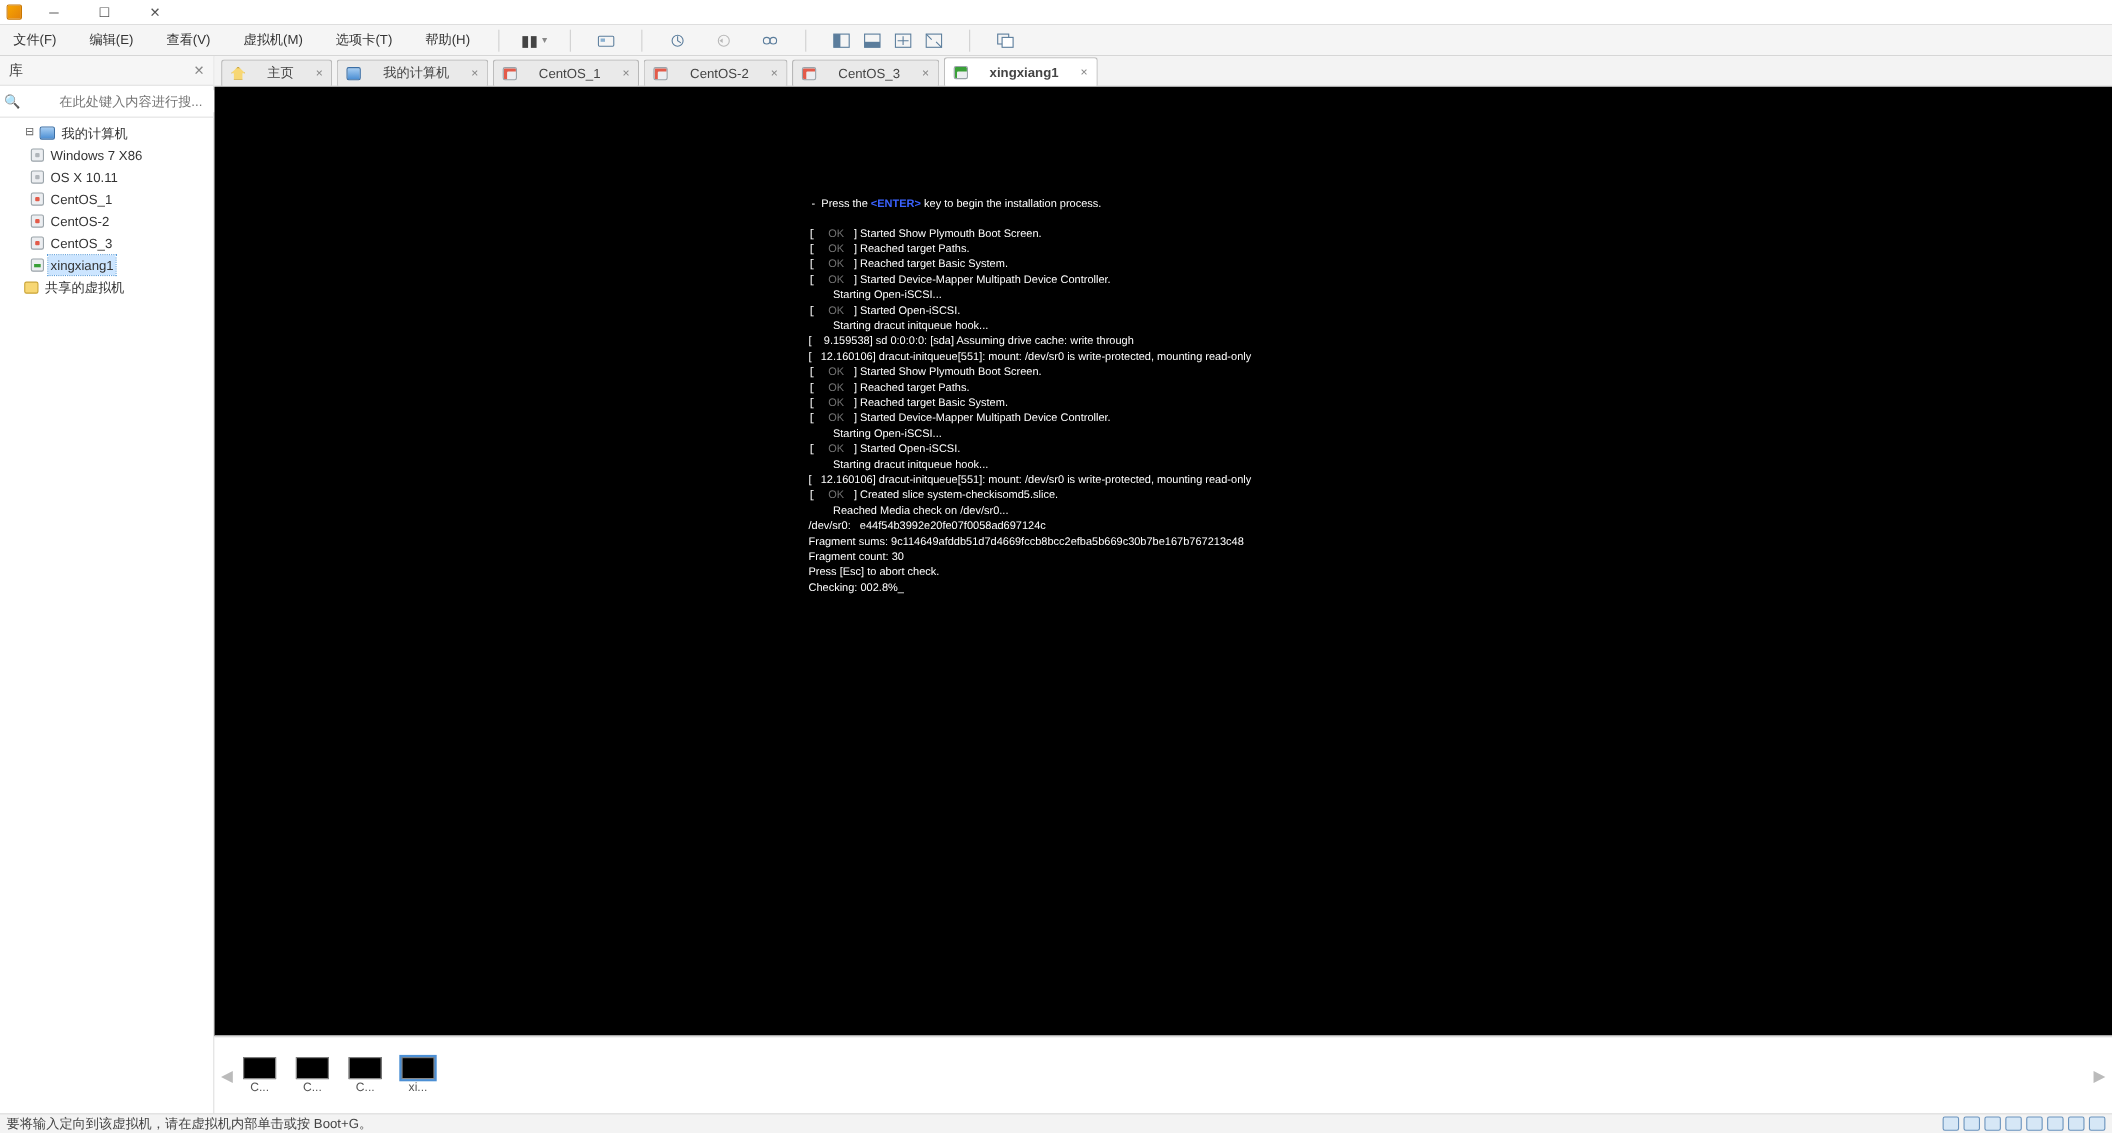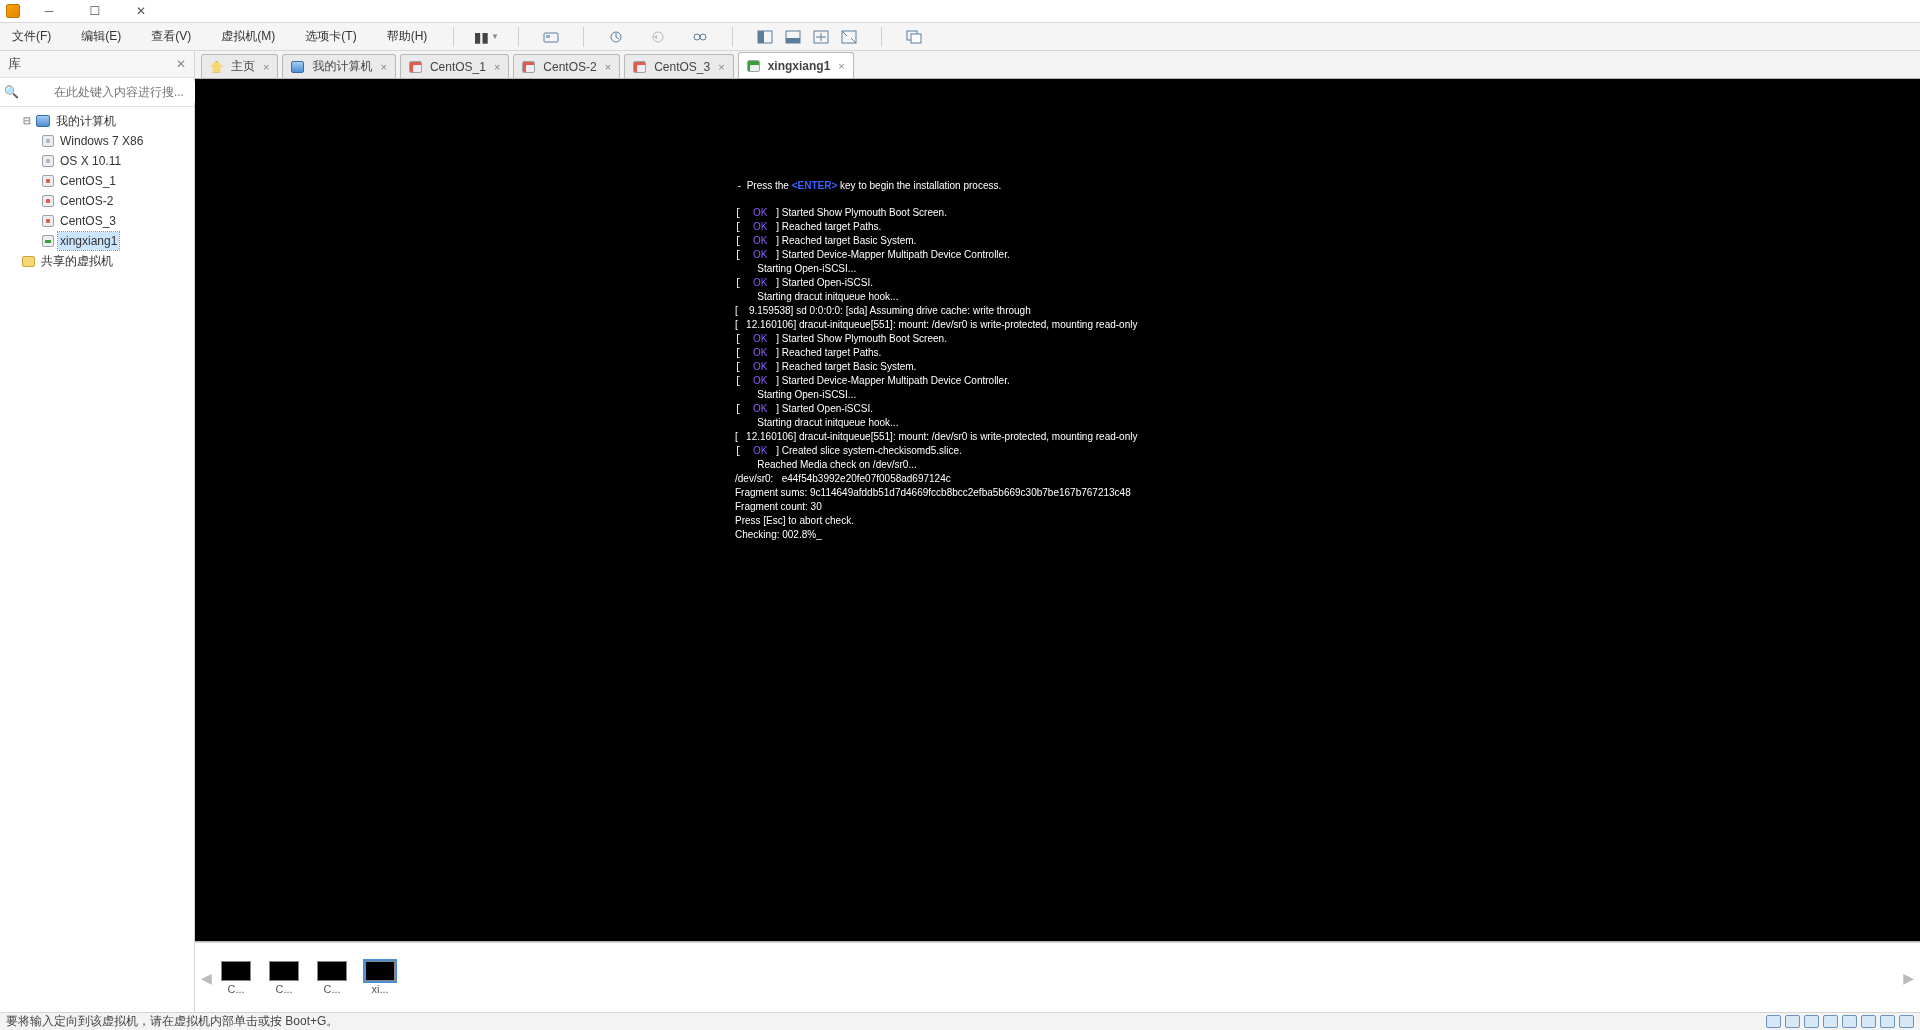--- a/index.html
+++ b/index.html
@@ -41,7 +41,7 @@
 
 .main { flex:1; display:flex; flex-direction:column; }
 .tabstrip { height:28px; display:flex; align-items:flex-end; gap:4px; padding-left:6px; background:#f3f3f3; border-bottom:1px solid #b8b8b8; }
-.tab { height:24px; display:flex; align-items:center; gap:8px; padding:0 8px; border:1px solid #b8b8b8; border-bottom:none; background:#eaeaea; border-radius:3px 3px 0 0; color:#444; position:relative; }
+.tab { height:24px; display:flex; align-items:center; gap:20px; padding:0 8px; border:1px solid #b8b8b8; border-bottom:none; background:#eaeaea; border-radius:3px 3px 0 0; color:#444; position:relative; }
 .tab.active { background:#fff; height:26px; }
 .tab .tx { font-size:12px; }
 .tab .close { color:#888; font-size:11px; }

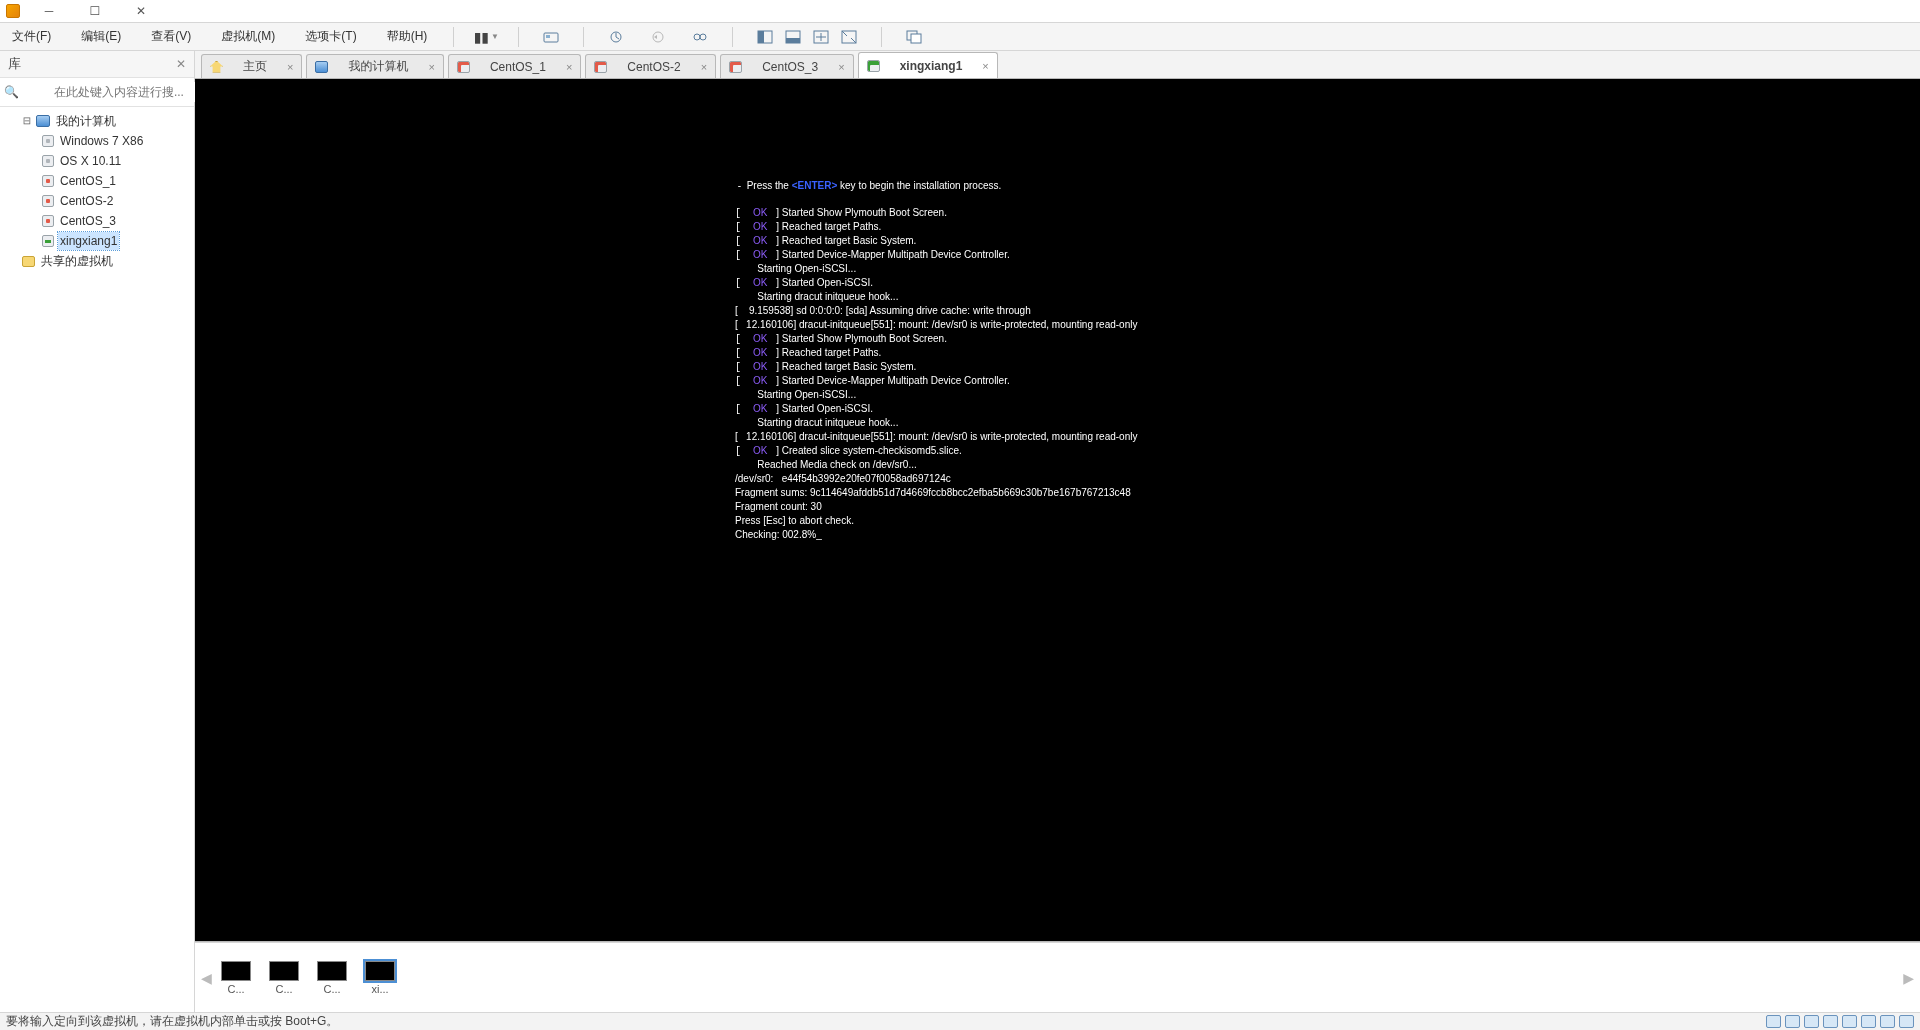--- a/index.html
+++ b/index.html
@@ -30,7 +30,7 @@
 .tree .row.sel .tlabel { background:#cce5ff; outline:1px dotted #5b9dd9; }
 .tree .twist { width:10px; color:#666; font-size:10px; text-align:center; }
 .tree .indent1 { padding-left:22px; }
-.tree .indent2 { padding-left:42px; }
+.tree .indent2 { padding-left:28px; }
 .tn-pc { width:14px; height:12px; border:1px solid #3a6ea5; background:linear-gradient(#a6cdf2,#4c8fd4); border-radius:2px; }
 .tn-box { width:12px; height:12px; border:1px solid #9aa3a9; background:#eceef1; border-radius:2px; display:inline-flex; align-items:center; justify-content:center; }
 .tn-box.red::after{content:"";width:4px;height:4px;background:#e35b4a;border-radius:1px;display:block;}

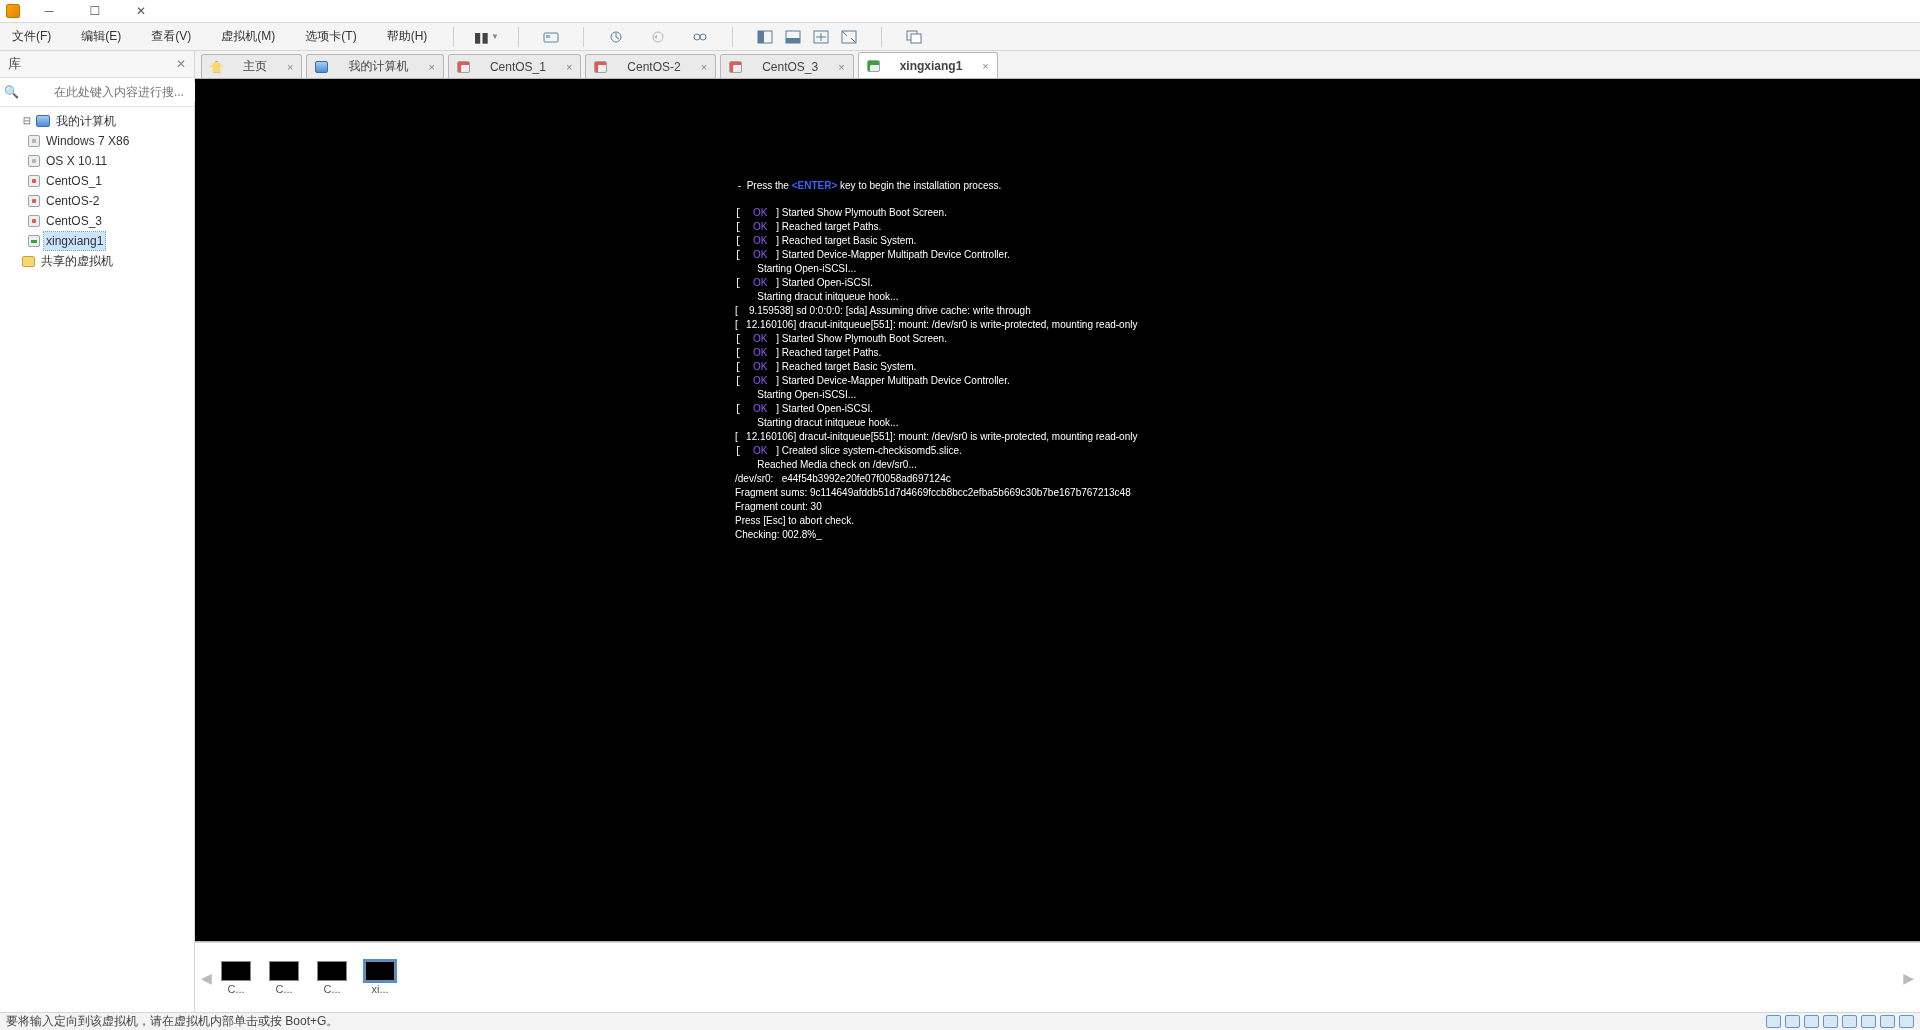--- a/index.html
+++ b/index.html
@@ -52,7 +52,7 @@
 .ic-on { border:1px solid #9aa3a9; background:#eceef1; box-shadow:inset 2px 4px 0 #3aa038; }
 .console-wrap { flex:1; background:#000; overflow:hidden; border-bottom:1px solid #b8b8b8; }
 .console { font-family:"Consolas","Courier New",monospace; font-size:10px; line-height:13px; color:#fff; white-space:pre; padding:100px 0 0 540px; letter-spacing:0px; }
-.console .ok{ color:#8b5cf6; }
+.console .ok{ color:#737373; }
 .console .enter{ color:#3a62ff; font-weight:bold; }
 .console .cur::after{ content:"_"; color:#fff; }
 .thumbstrip { height:70px; background:#fff; border-top:1px solid #d6d6d6; display:flex; align-items:center; gap:14px; padding:6px 24px; position:relative; }

